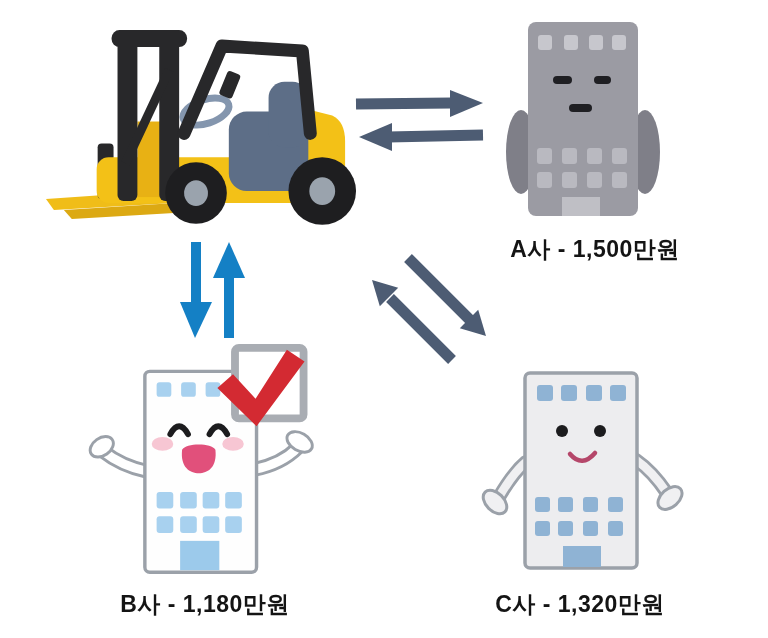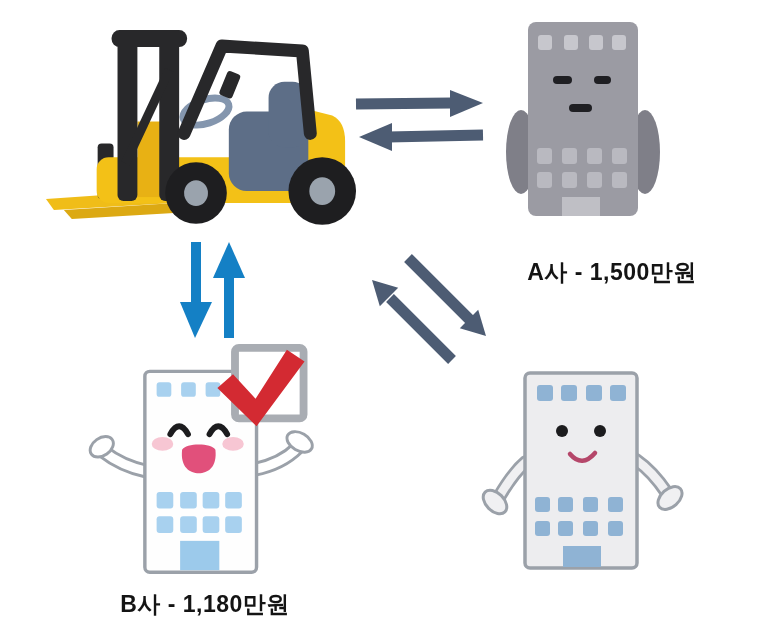--- a/index.html
+++ b/index.html
@@ -103,7 +103,7 @@
     <rect x="66" y="185" width="38" height="19" fill="#bfbfc5"></rect>
   </svg>
 
-  <div class="label" style="left:487px;top:234px;width:250px;margin-top:23px;">A사 - 1,500만원</div>
+  <div class="label" style="left:470px;top:234px;width:250px;">A사 - 1,500만원</div>
 
   <svg class="abs" style="left:176px;top:238px;" width="72" height="105" viewBox="0 0 72 105">
     <g>

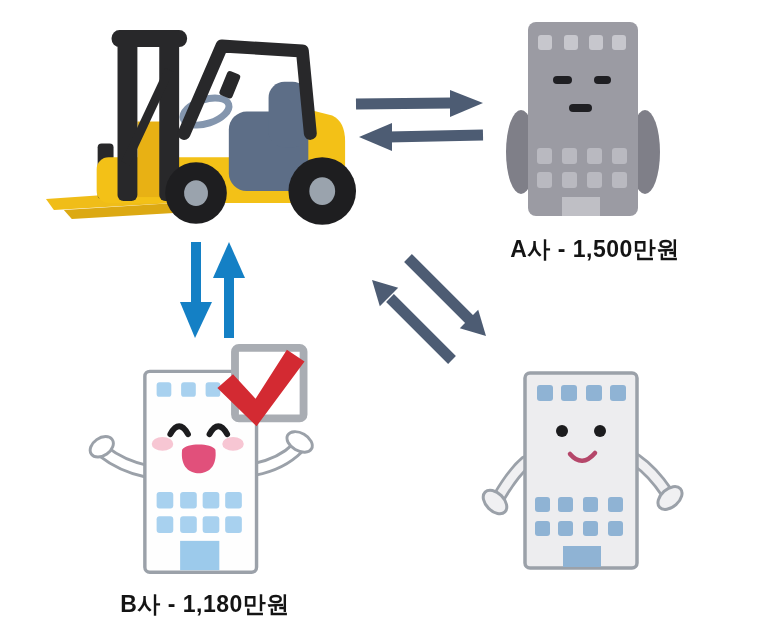--- a/index.html
+++ b/index.html
@@ -207,6 +207,7 @@
     <rect x="97" y="188" width="38" height="21" fill="#8fb3d4"></rect>
   </svg>
 
+  <div class="label" style="left:455px;top:589px;width:250px;">C사 - 1,320만원</div>
 
 </div>
 

